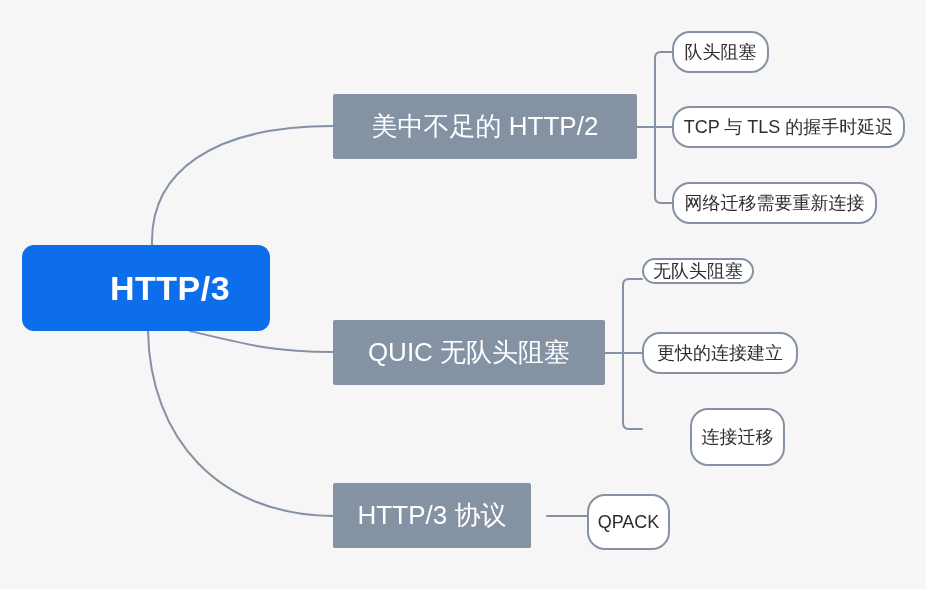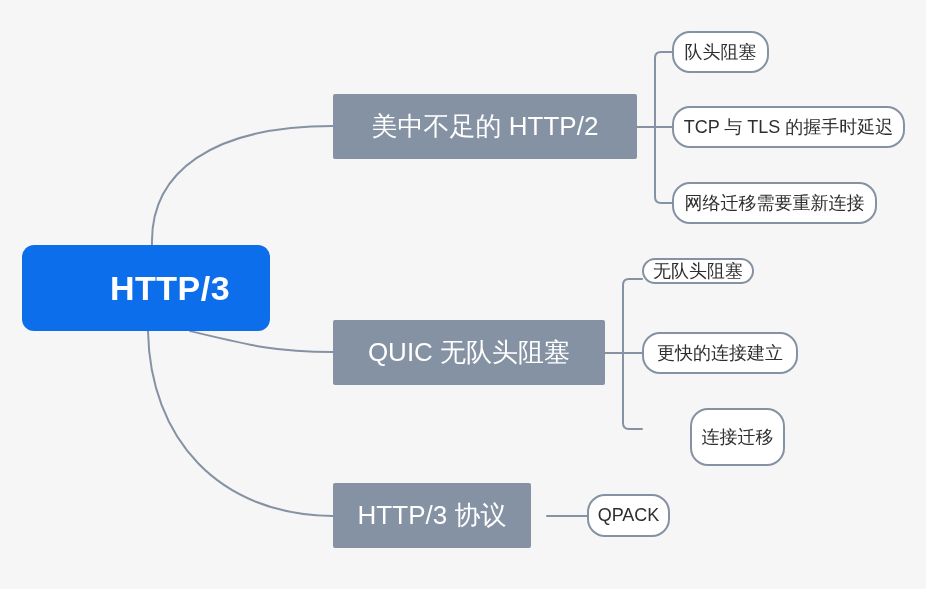--- a/index.html
+++ b/index.html
@@ -100,7 +100,7 @@
 
   <div class="node leaf" style="left:642px; top:408px; width:95px; height:58px;margin-left:48px;">连接迁移</div>
 
-  <div class="node leaf" style="left:587px; top:494px; width:83px; height:43px;">QPACK</div>
+  <div class="node leaf" style="left:587px; top:494px; width:83px; height:56px;">QPACK</div>
 
 </div>
 

